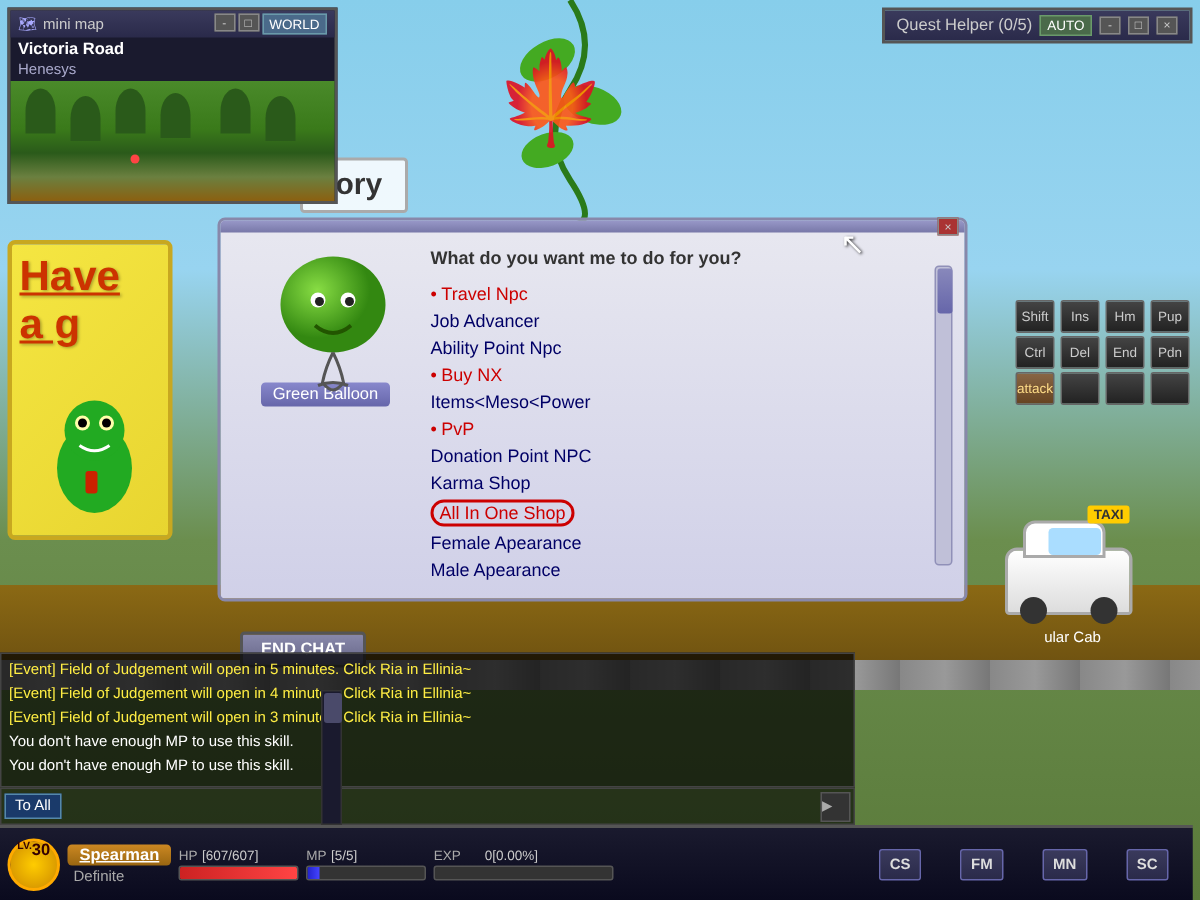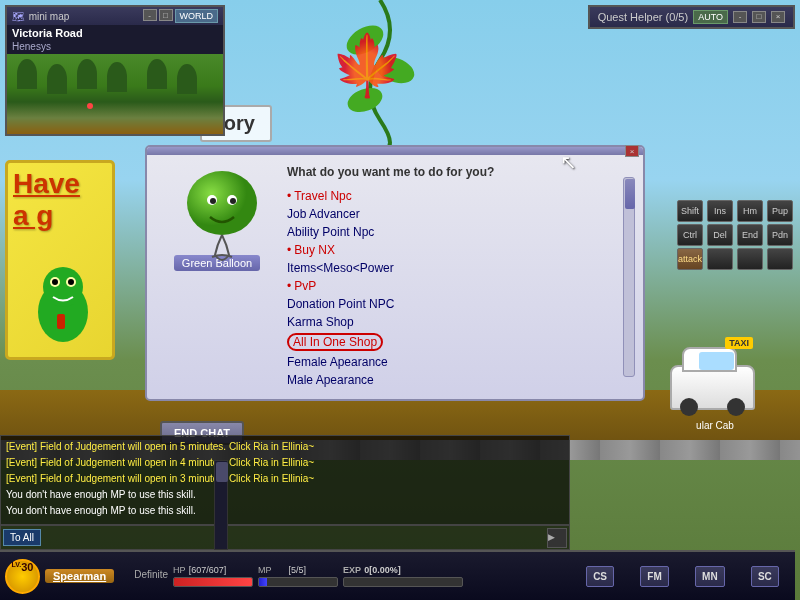--- a/index.html
+++ b/index.html
@@ -340,7 +340,7 @@
     }
     #level-lv { font-size: 7px; }
     #char-name-area {
-      display: flex; flex-direction: row; gap: 16px;
+      display: flex; flex-direction: column; gap: 2px;
     }
     #char-name {
       background: linear-gradient(180deg, #cc8822, #996611);

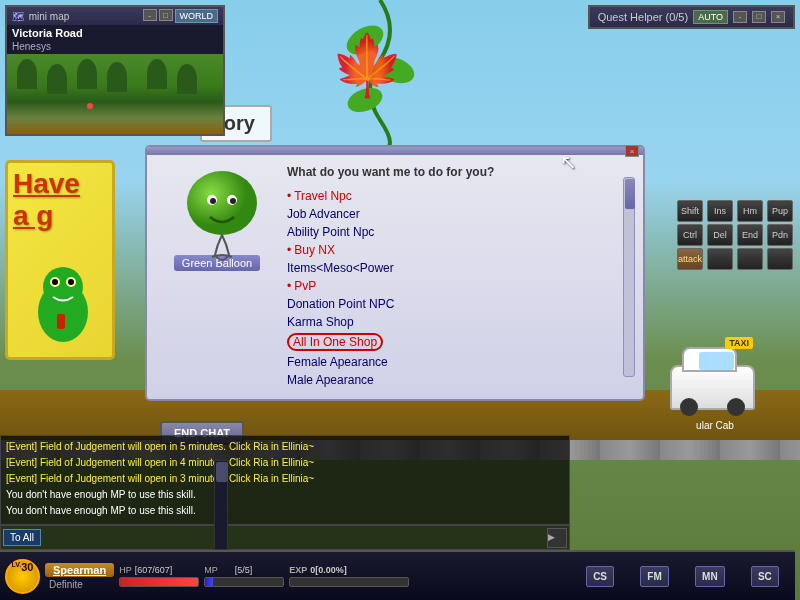--- a/index.html
+++ b/index.html
@@ -680,7 +680,7 @@
     </div>
   </div>
   <div class="stat-bar-group">
-    <div style="display:flex;align-items:center;gap:17px;">
+    <div style="display:flex;align-items:center;gap:3px;">
       <span class="stat-bar-label">MP</span>
       <span class="stat-text">[5/5]</span>
     </div>

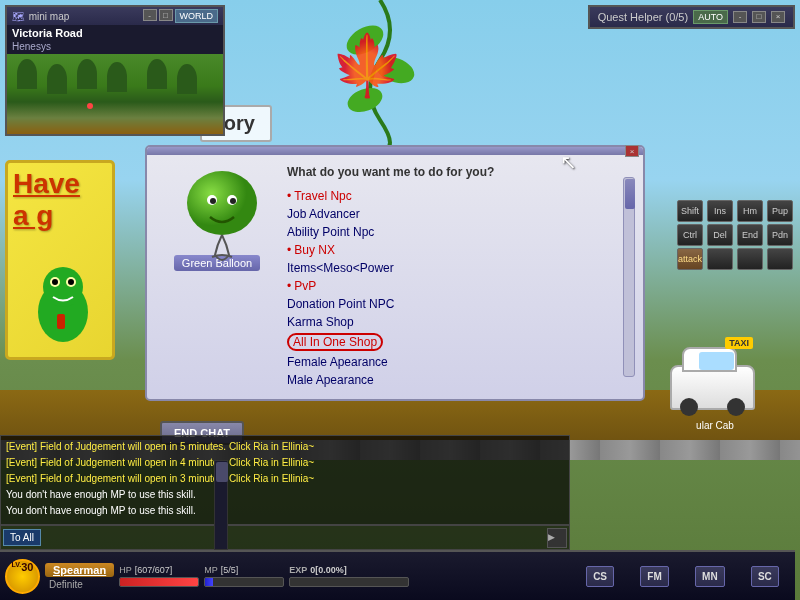--- a/index.html
+++ b/index.html
@@ -689,7 +689,7 @@
     </div>
   </div>
   <div class="stat-bar-group">
-    <div style="display:flex;align-items:center;gap:3px;font-weight:bold;">
+    <div style="display:flex;align-items:center;gap:16px;">
       <span class="stat-bar-label">EXP</span>
       <span class="stat-text">0[0.00%]</span>
     </div>

